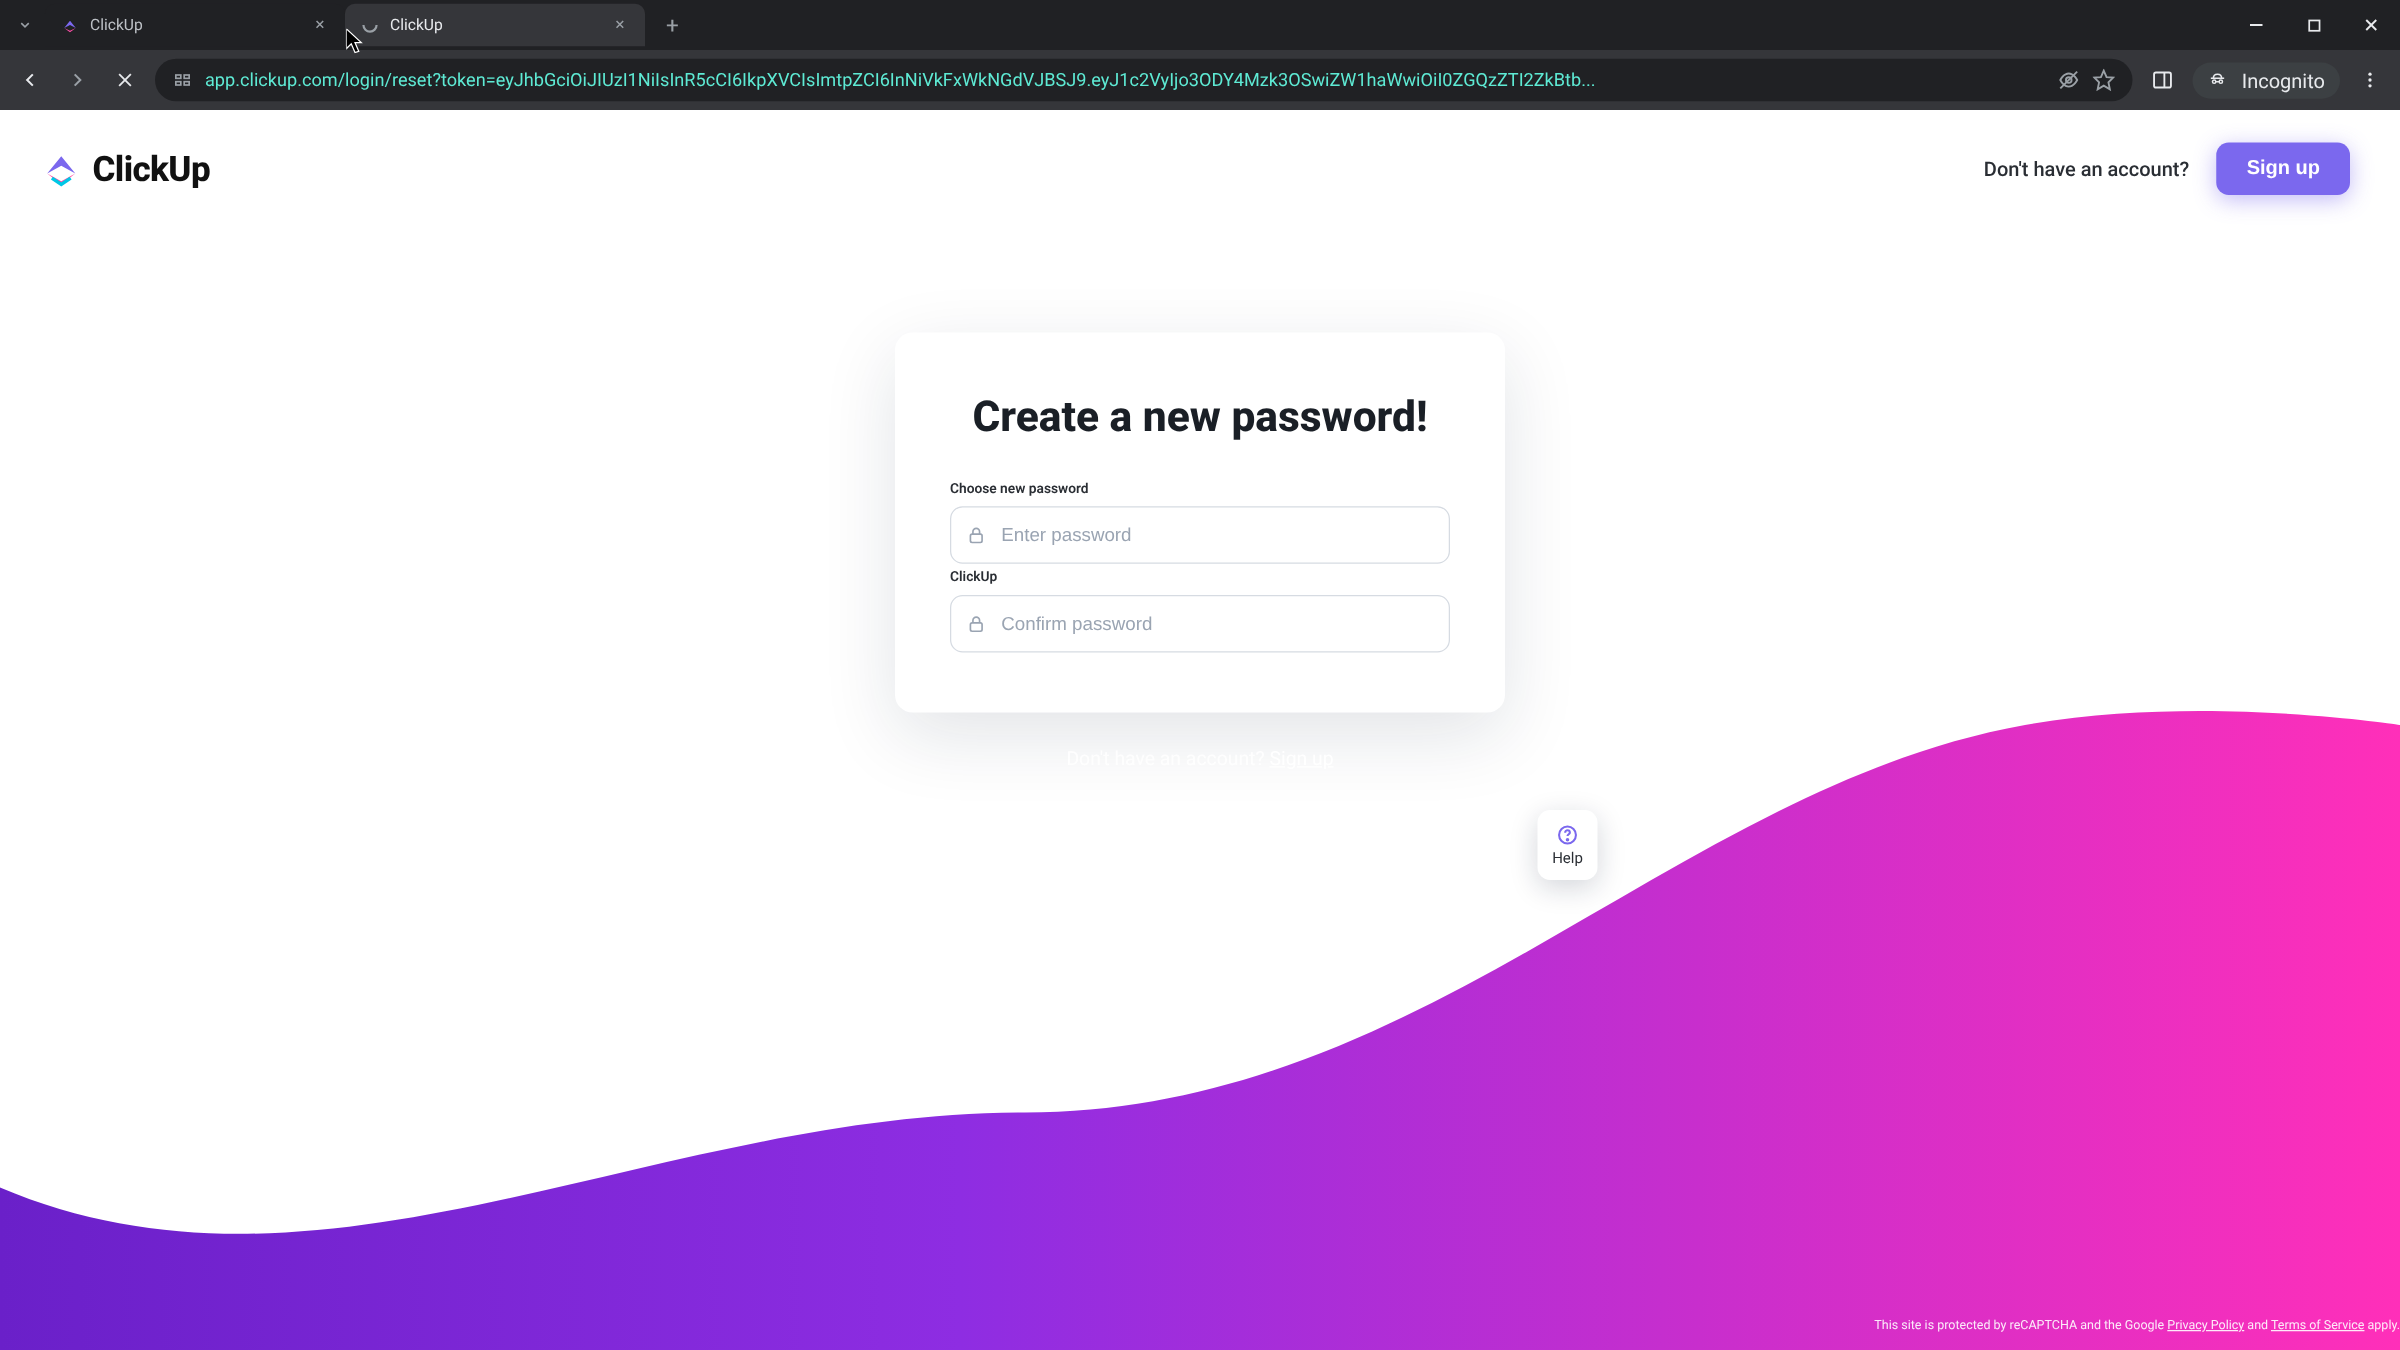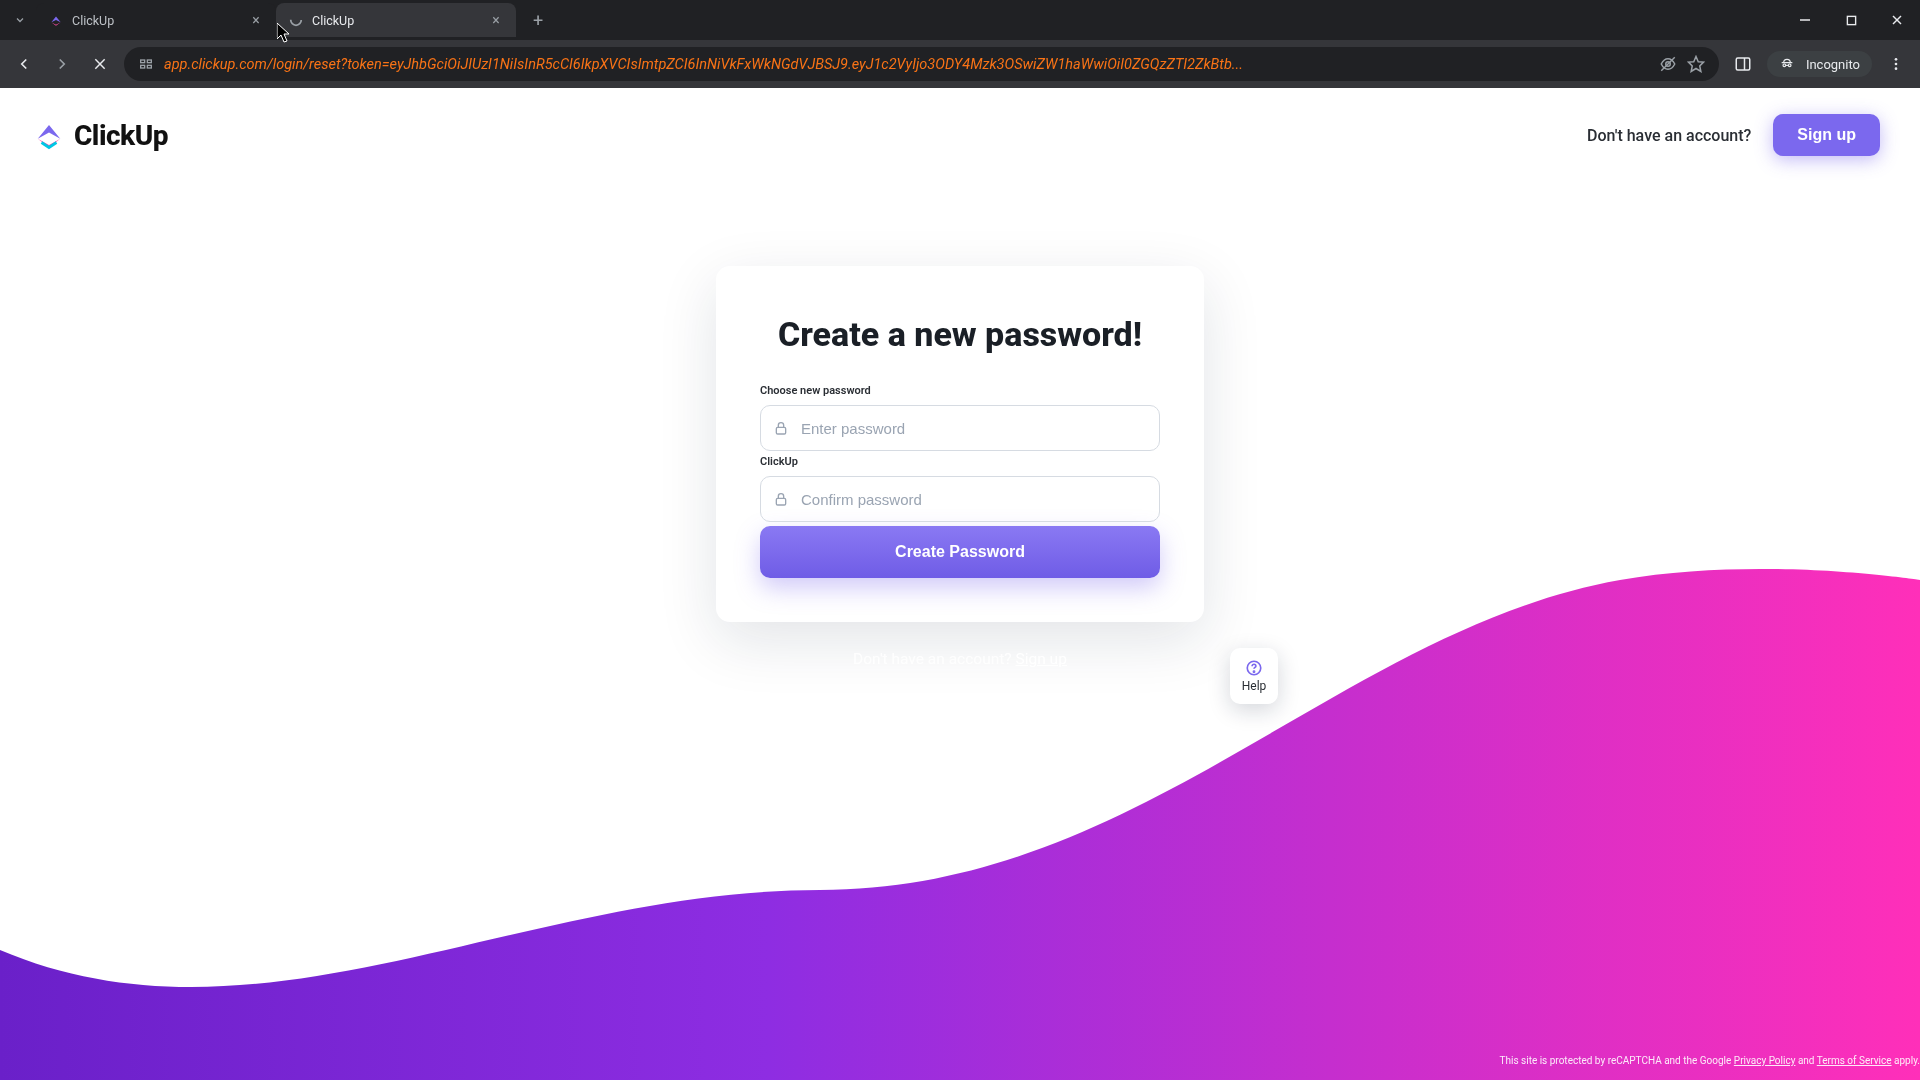--- a/index.html
+++ b/index.html
@@ -34,7 +34,7 @@
   flex:1; height:34px; background:#202124; border-radius:17px; display:flex;
   align-items:center; padding:0 14px; gap:10px; color:#bdc1c6; font-size:14.5px;
 }
-.addr-text { flex:1; white-space:nowrap; overflow:hidden; text-overflow:ellipsis; color:#f97316;font-style:italic;}
+.addr-text { flex:1; white-space:nowrap; overflow:hidden; text-overflow:ellipsis; color:#5eead4;}
 .incognito-badge {
   display:flex; align-items:center; gap:11px; background:#3c4043; border-radius:16px;
   padding:5px 12px; font-size:13px; color:#e8eaed;

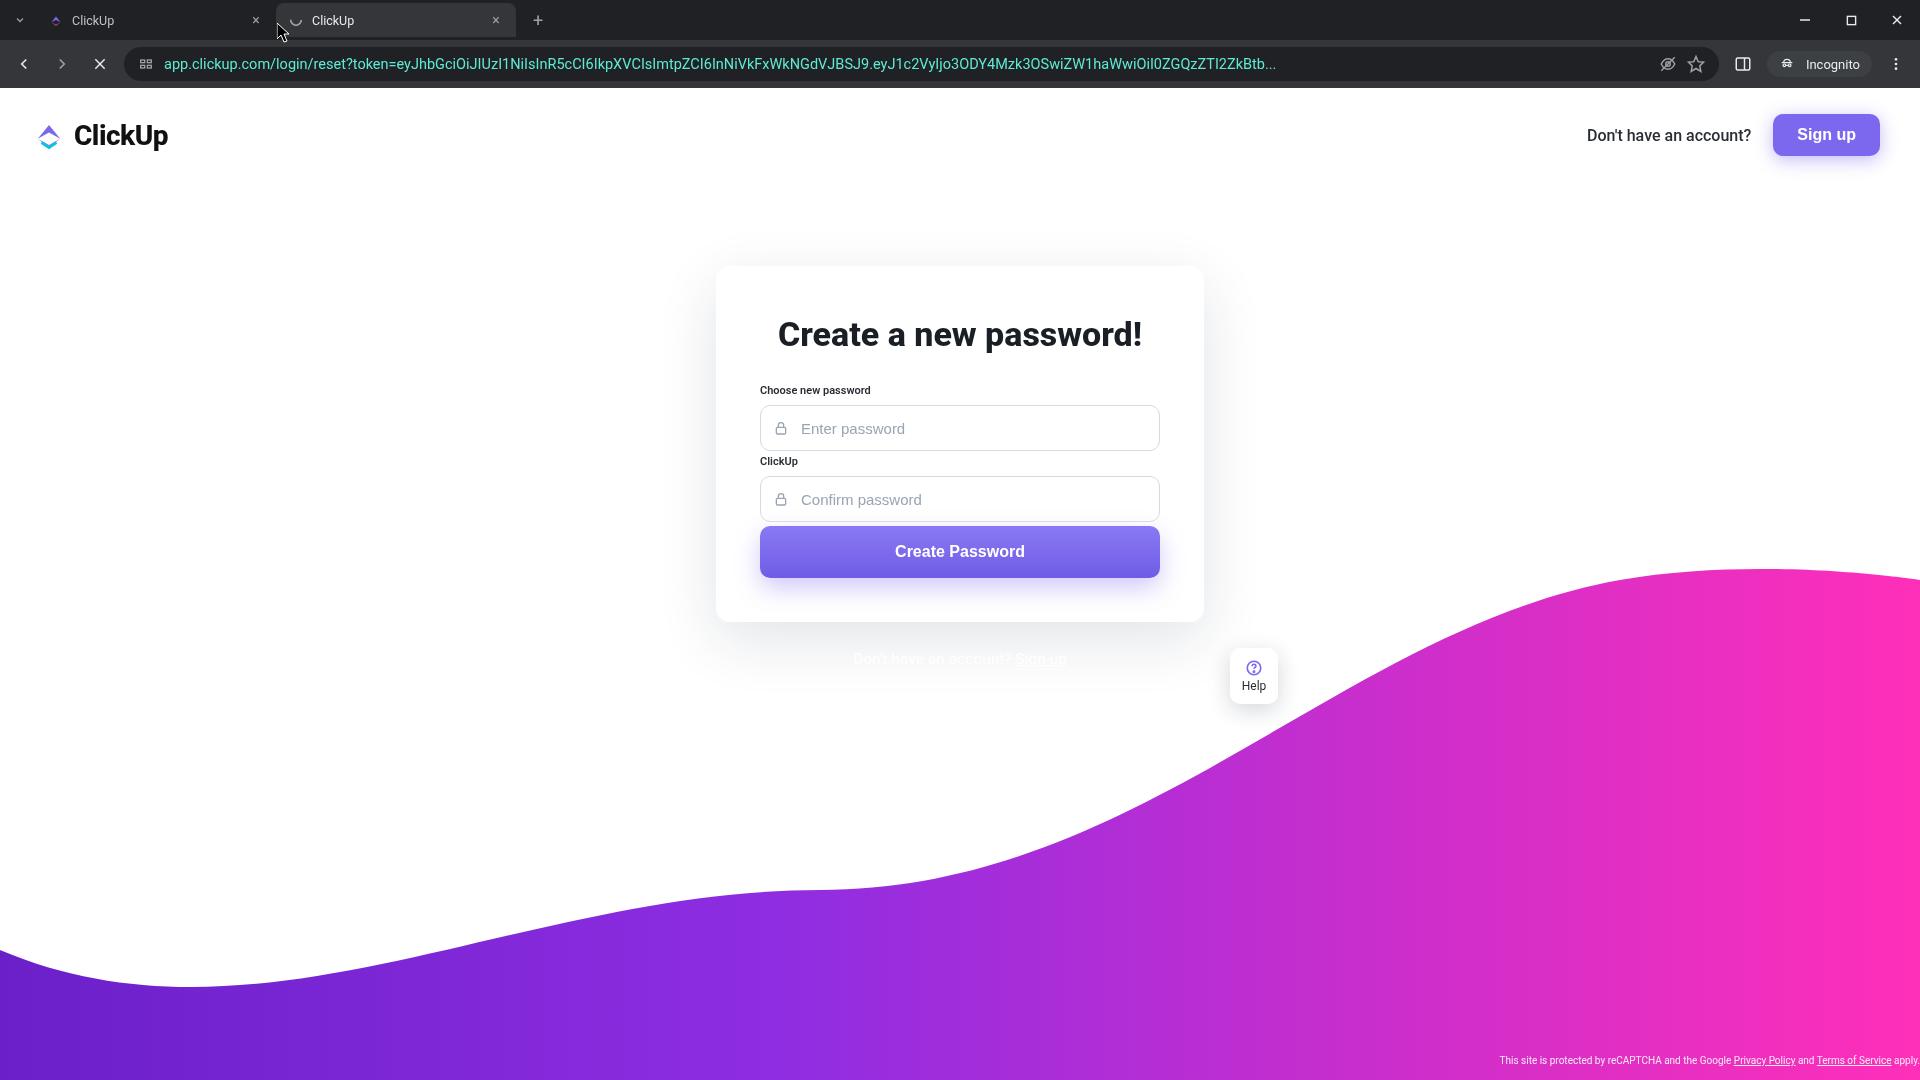--- a/index.html
+++ b/index.html
@@ -37,7 +37,7 @@
 .addr-text { flex:1; white-space:nowrap; overflow:hidden; text-overflow:ellipsis; color:#5eead4;}
 .incognito-badge {
   display:flex; align-items:center; gap:11px; background:#3c4043; border-radius:16px;
-  padding:5px 12px; font-size:13px; color:#e8eaed;
+  padding:5px 12px; font-size:16px; color:#e8eaed;
 }
 
 .page { position:relative; width:100%; height:calc(1080px - 88px); background:#fff; overflow:hidden;}

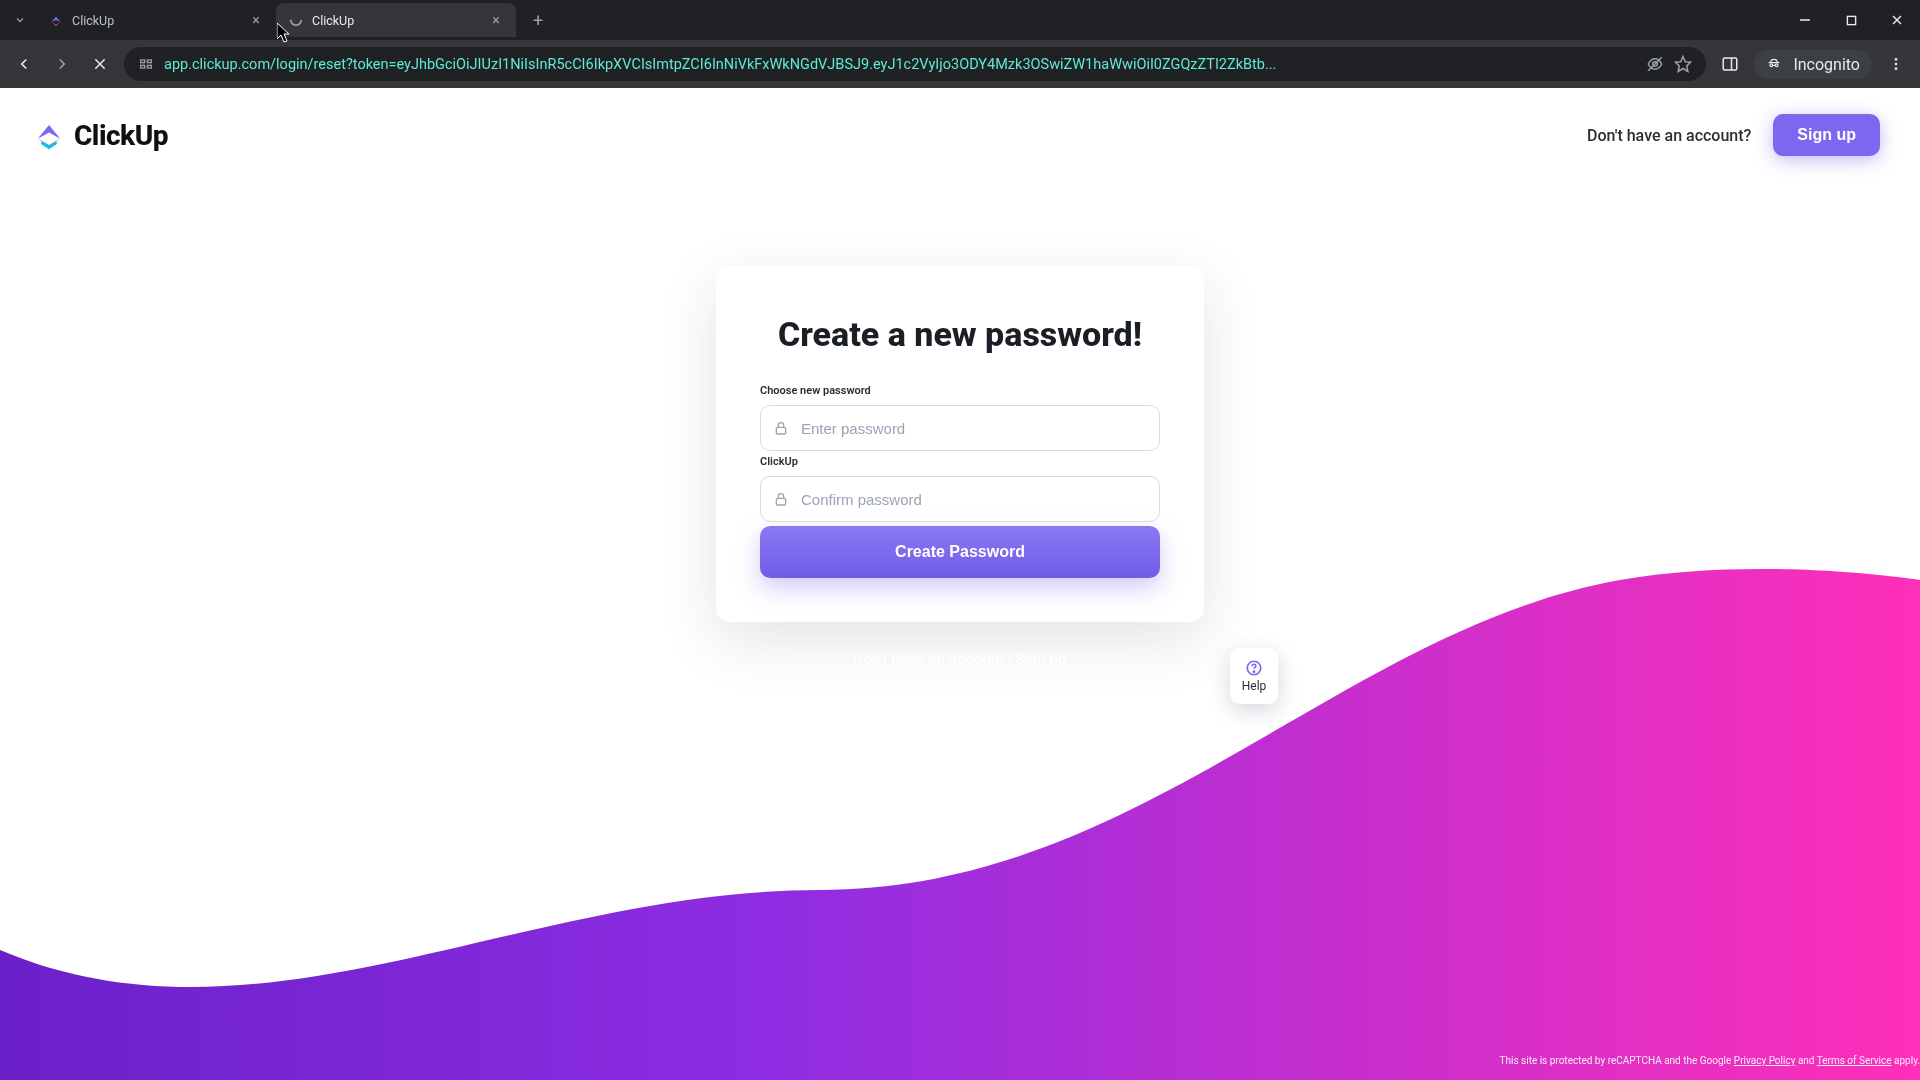--- a/index.html
+++ b/index.html
@@ -275,7 +275,6 @@
         <input type="password" class="text-input" placeholder="Confirm password" style="">
       </div>
 
-      <button class="submit-btn">Create Password</button>
     </div>
 
     <div class="below-card">

